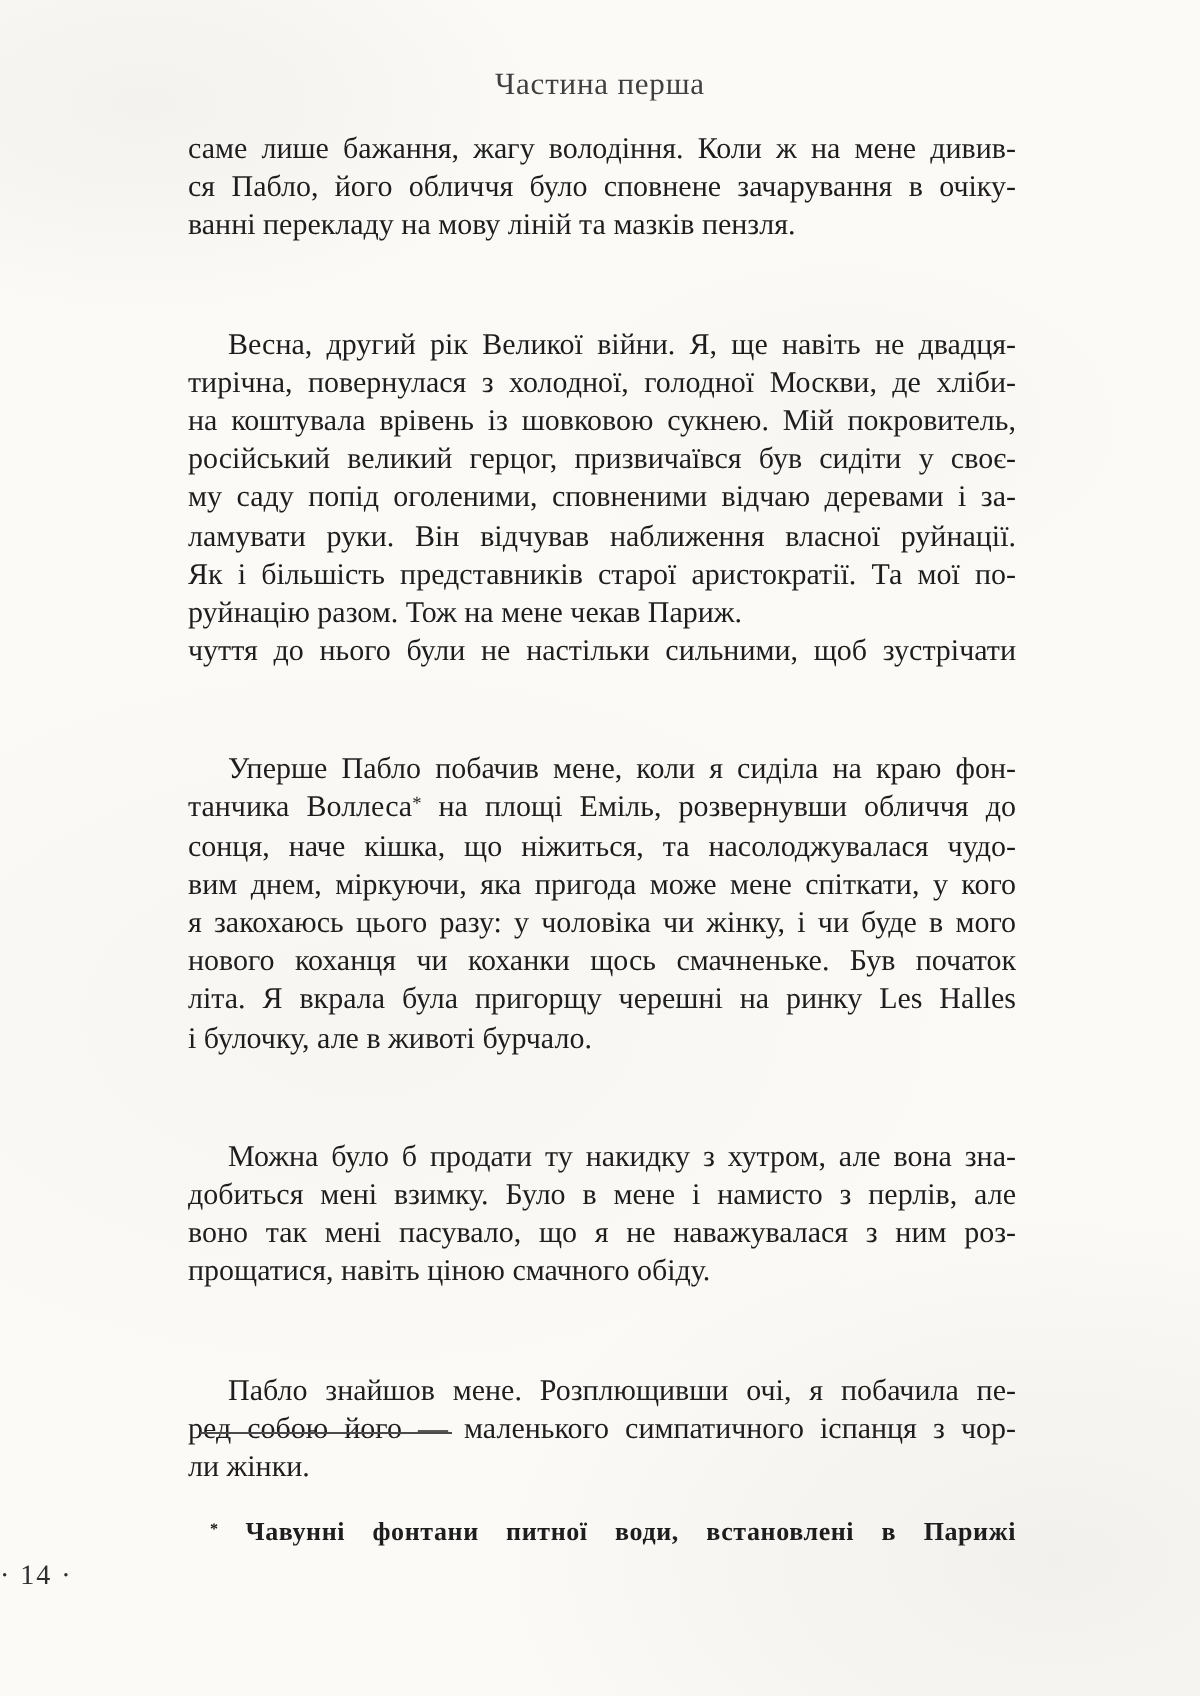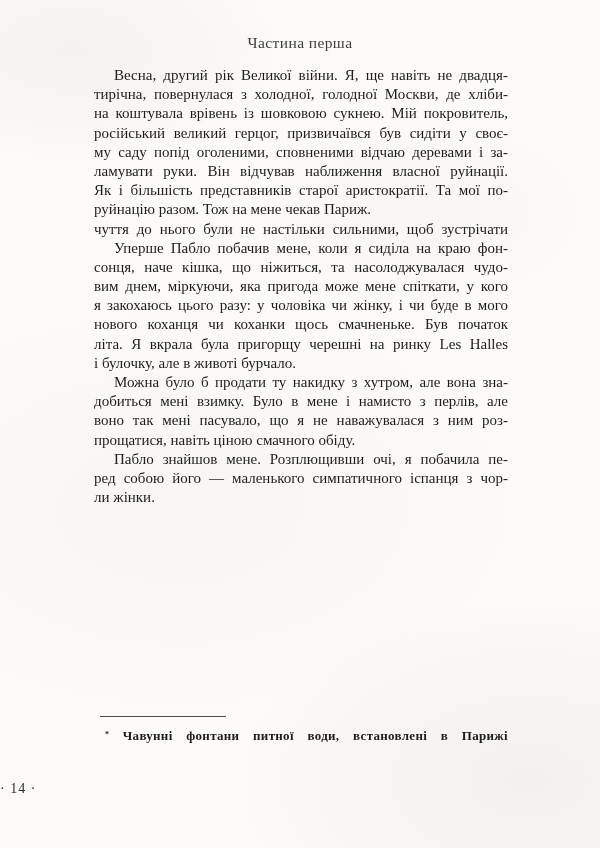--- a/index.html
+++ b/index.html
@@ -83,6 +83,11 @@
 
   <div class="body-text">
       <div>
+        <div class="line">саме лише бажання, жагу володіння. Коли ж на мене дивив-</div>
+        <div class="line">ся Пабло, його обличчя було сповнене зачарування в очіку-</div>
+        <div class="line last">ванні перекладу на мову ліній та мазків пензля.</div>
+      </div>
+      <div>
         <div class="line indent">Весна, другий рік Великої війни. Я, ще навіть не двадця-</div>
         <div class="line">тирічна, повернулася з холодної, голодної Москви, де хліби-</div>
         <div class="line">на коштувала врівень із шовковою сукнею. Мій покровитель,</div>

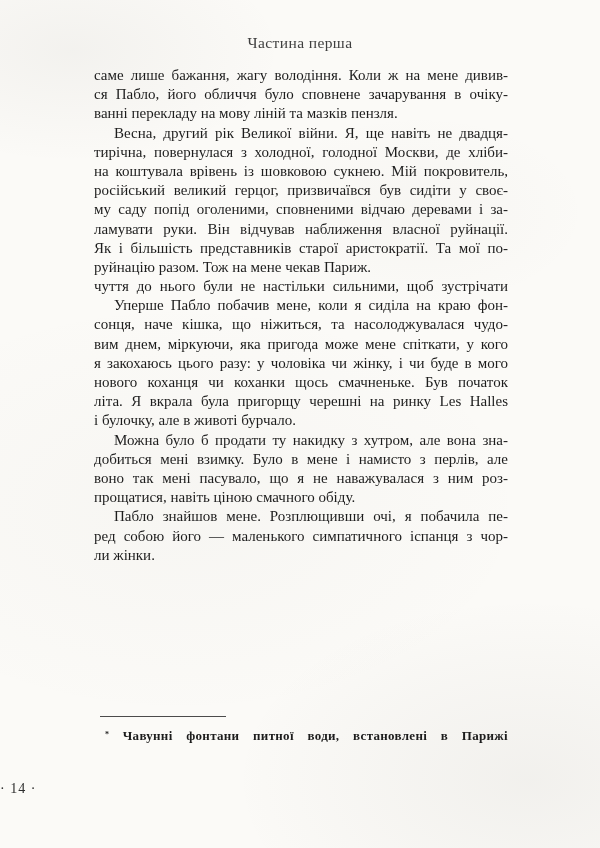--- a/index.html
+++ b/index.html
@@ -41,7 +41,7 @@
     white-space: normal;
   }
   .line.last { text-align-last: left; }
-  .line.indent { text-indent: 20px; }
+  .line.indent { text-indent: 20px; margin-top: 40px; }
   sup.star {
     font-size: 62%;
     line-height: 0;

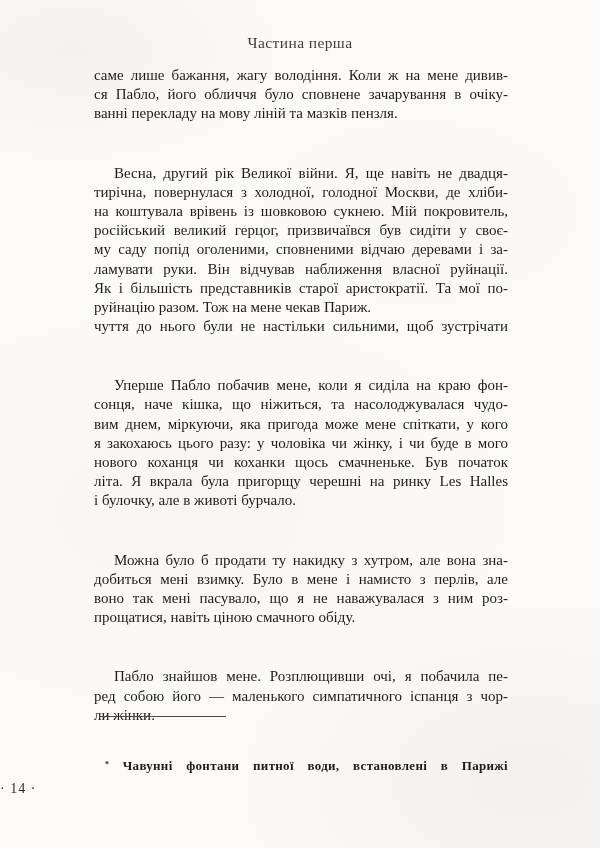--- a/index.html
+++ b/index.html
@@ -100,6 +100,7 @@
       </div>
       <div>
         <div class="line indent">Уперше Пабло побачив мене, коли я сиділа на краю фон-</div>
+        <div class="line">танчика Воллеса<sup class="star">*</sup> на площі Еміль, розвернувши обличчя до</div>
         <div class="line">сонця, наче кішка, що ніжиться, та насолоджувалася чудо-</div>
         <div class="line">вим днем, міркуючи, яка пригода може мене спіткати, у кого</div>
         <div class="line">я закохаюсь цього разу: у чоловіка чи жінку, і чи буде в мого</div>

